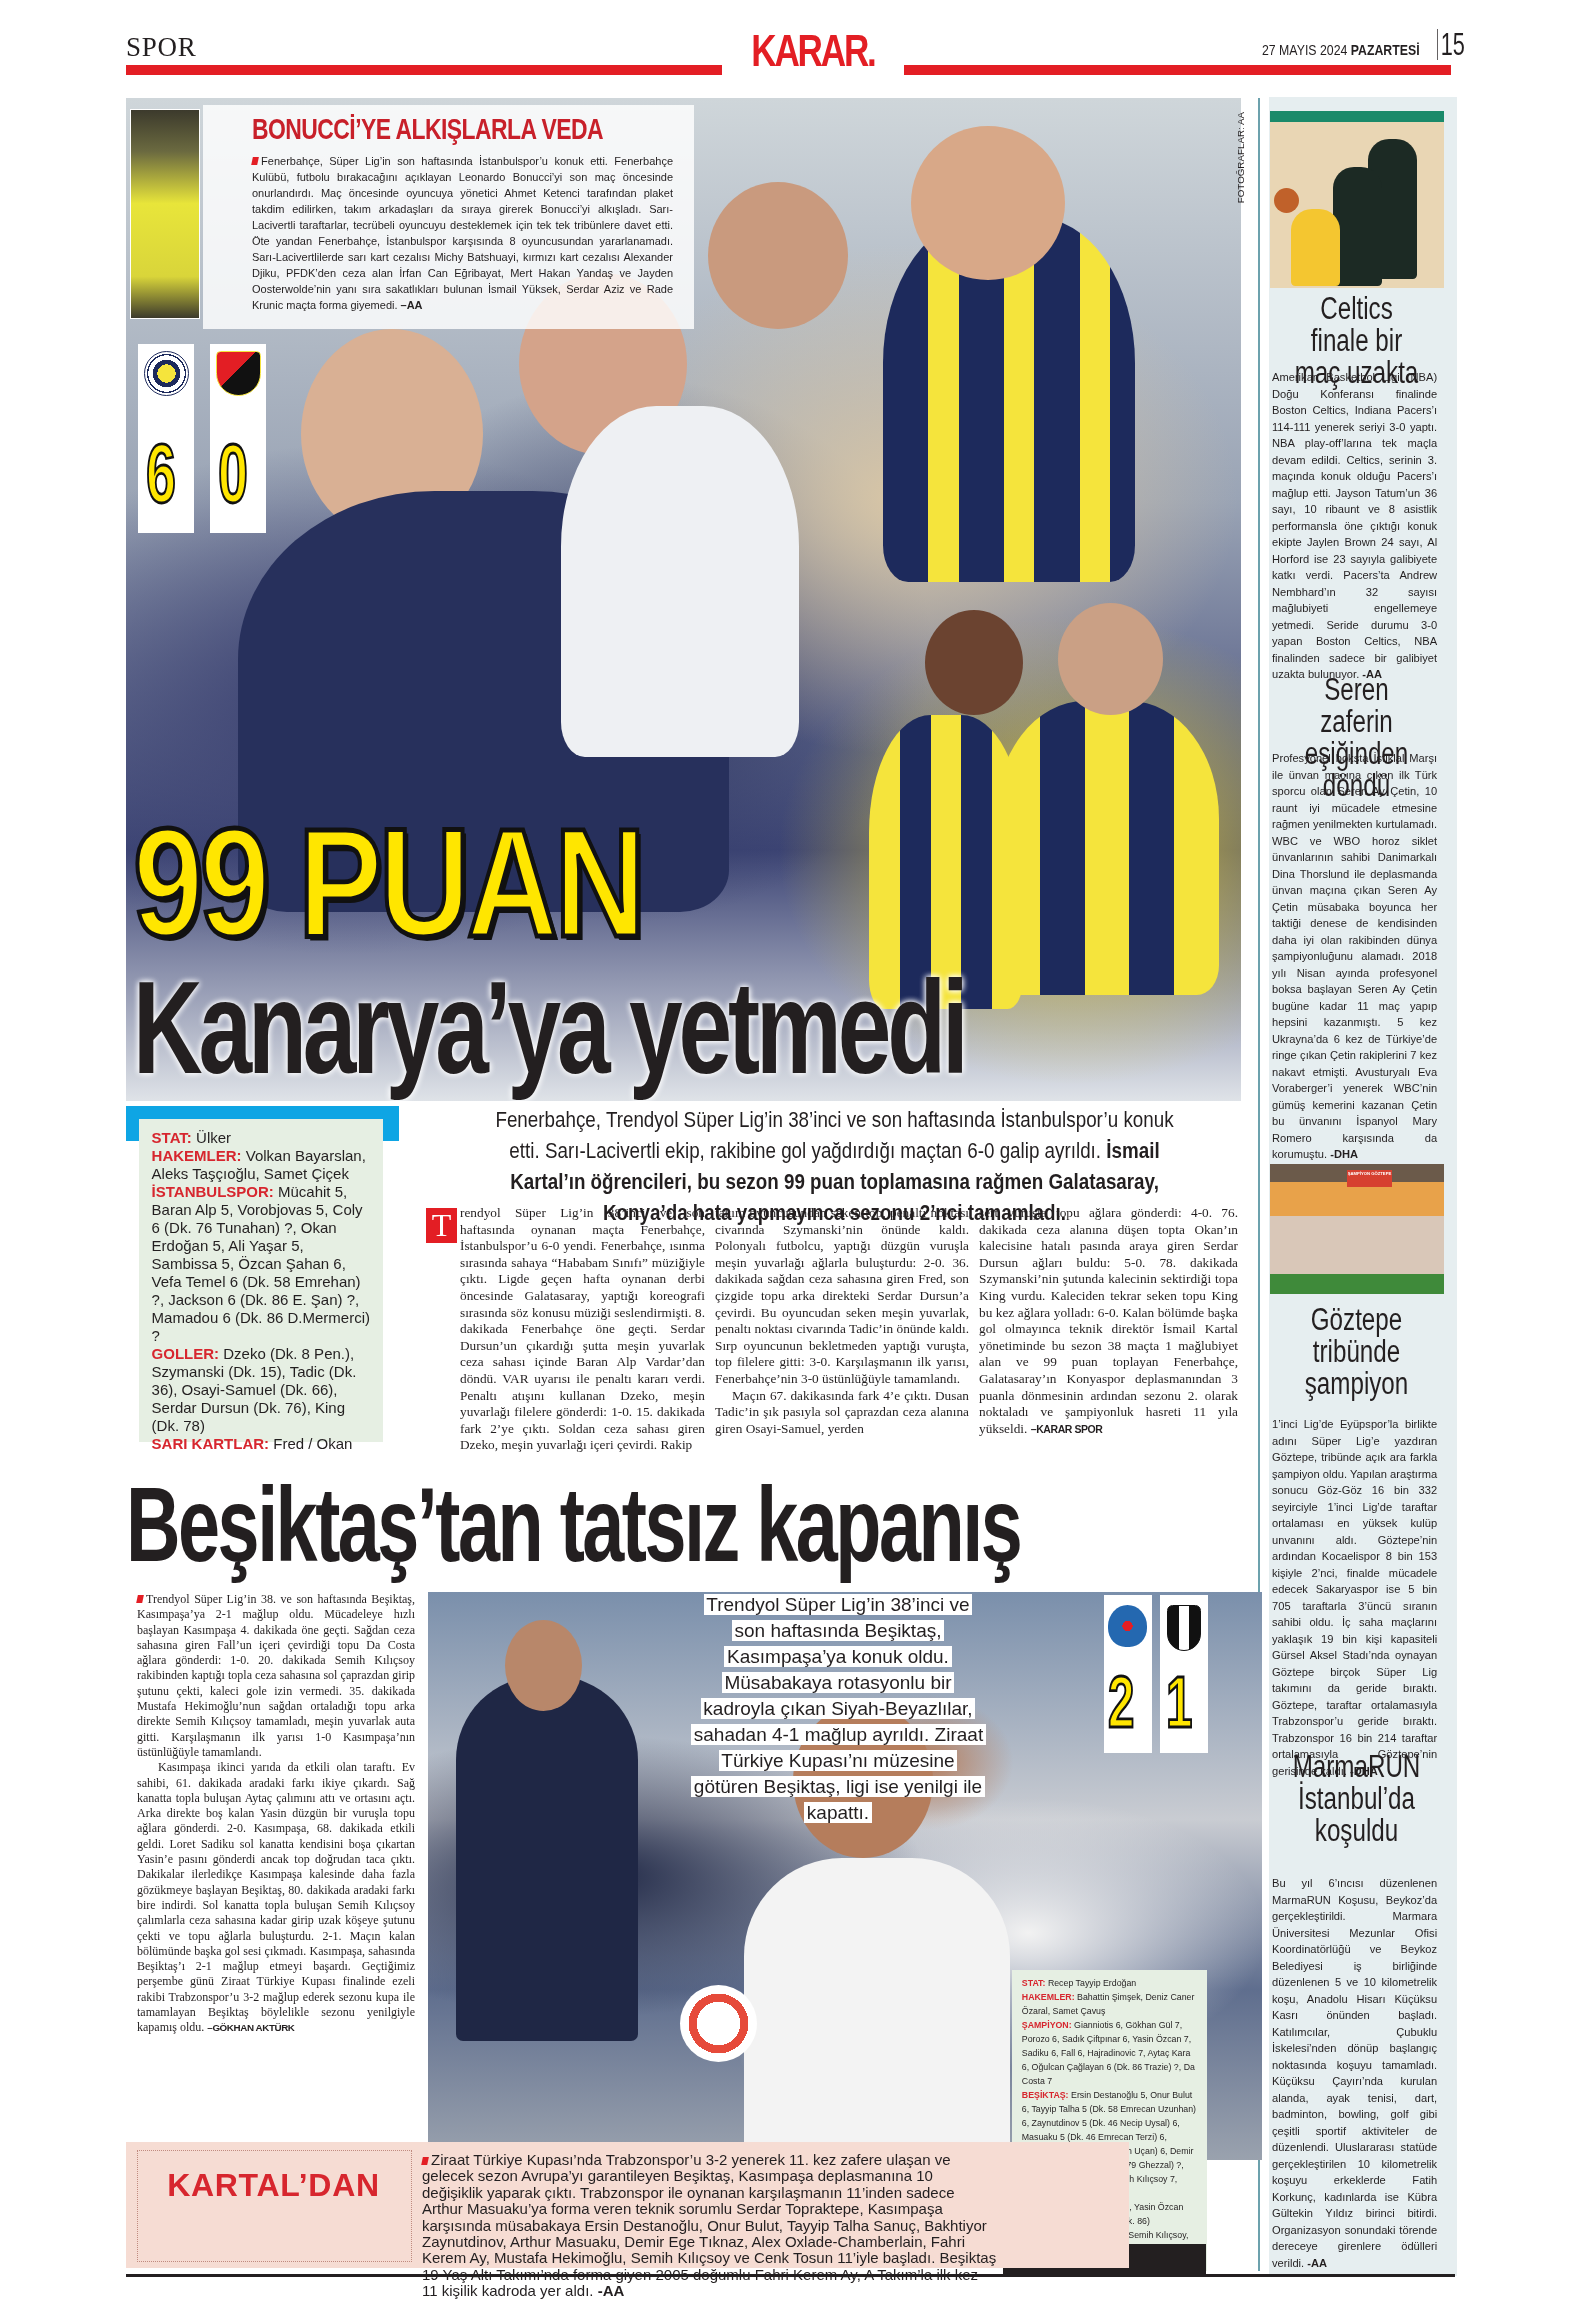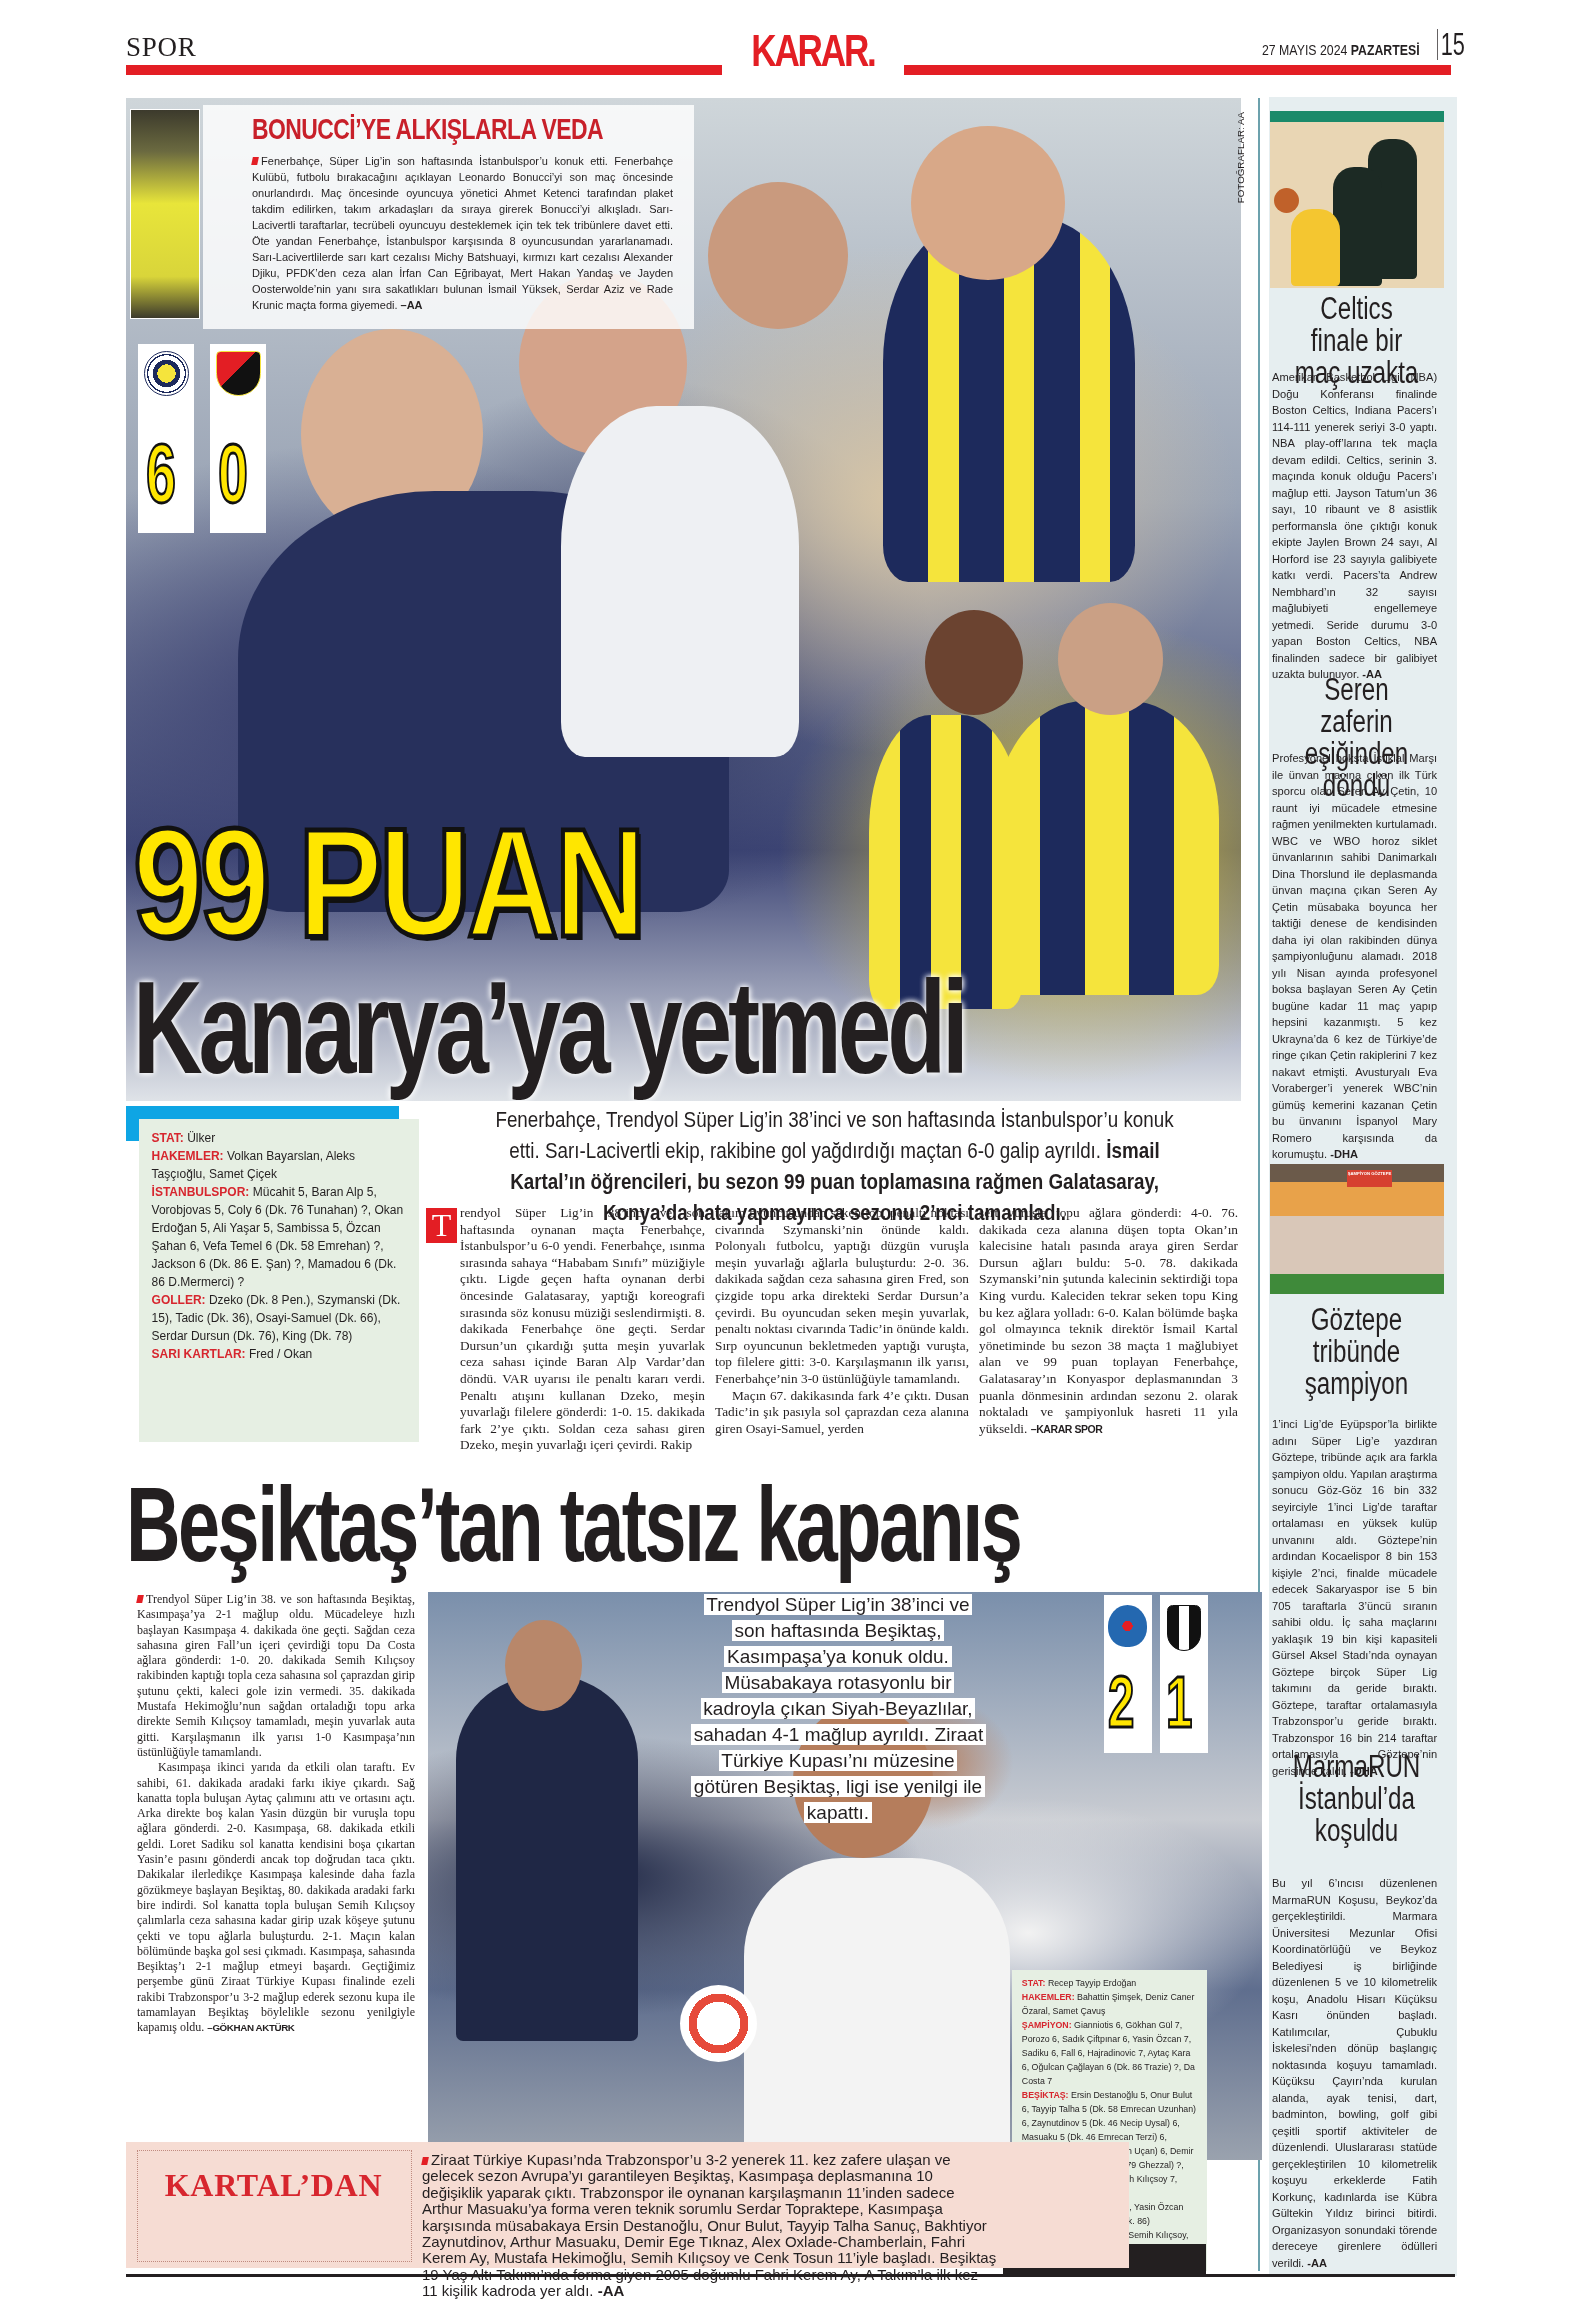--- a/index.html
+++ b/index.html
@@ -45,7 +45,7 @@
 
   
   #fb-statbar { left: 126px; top: 1106px; width: 273px; height: 35px; background: #0ea5e4; }
-  #fb-statbox { left: 139px; top: 1119px; width: 280px; height: 323px; background: #e6efe3; padding: 9.8px 12.6px; font-size: 12px; line-height: 18px; color: #231f20; }
+  #fb-statbox { left: 139px; top: 1119px; width: 244px; height: 323px; background: #e6efe3; padding: 9.8px 12.6px; font-size: 15px; line-height: 18px; color: #231f20; }
   .lbl { color: #d7262e; font-weight: 700; }
 
   

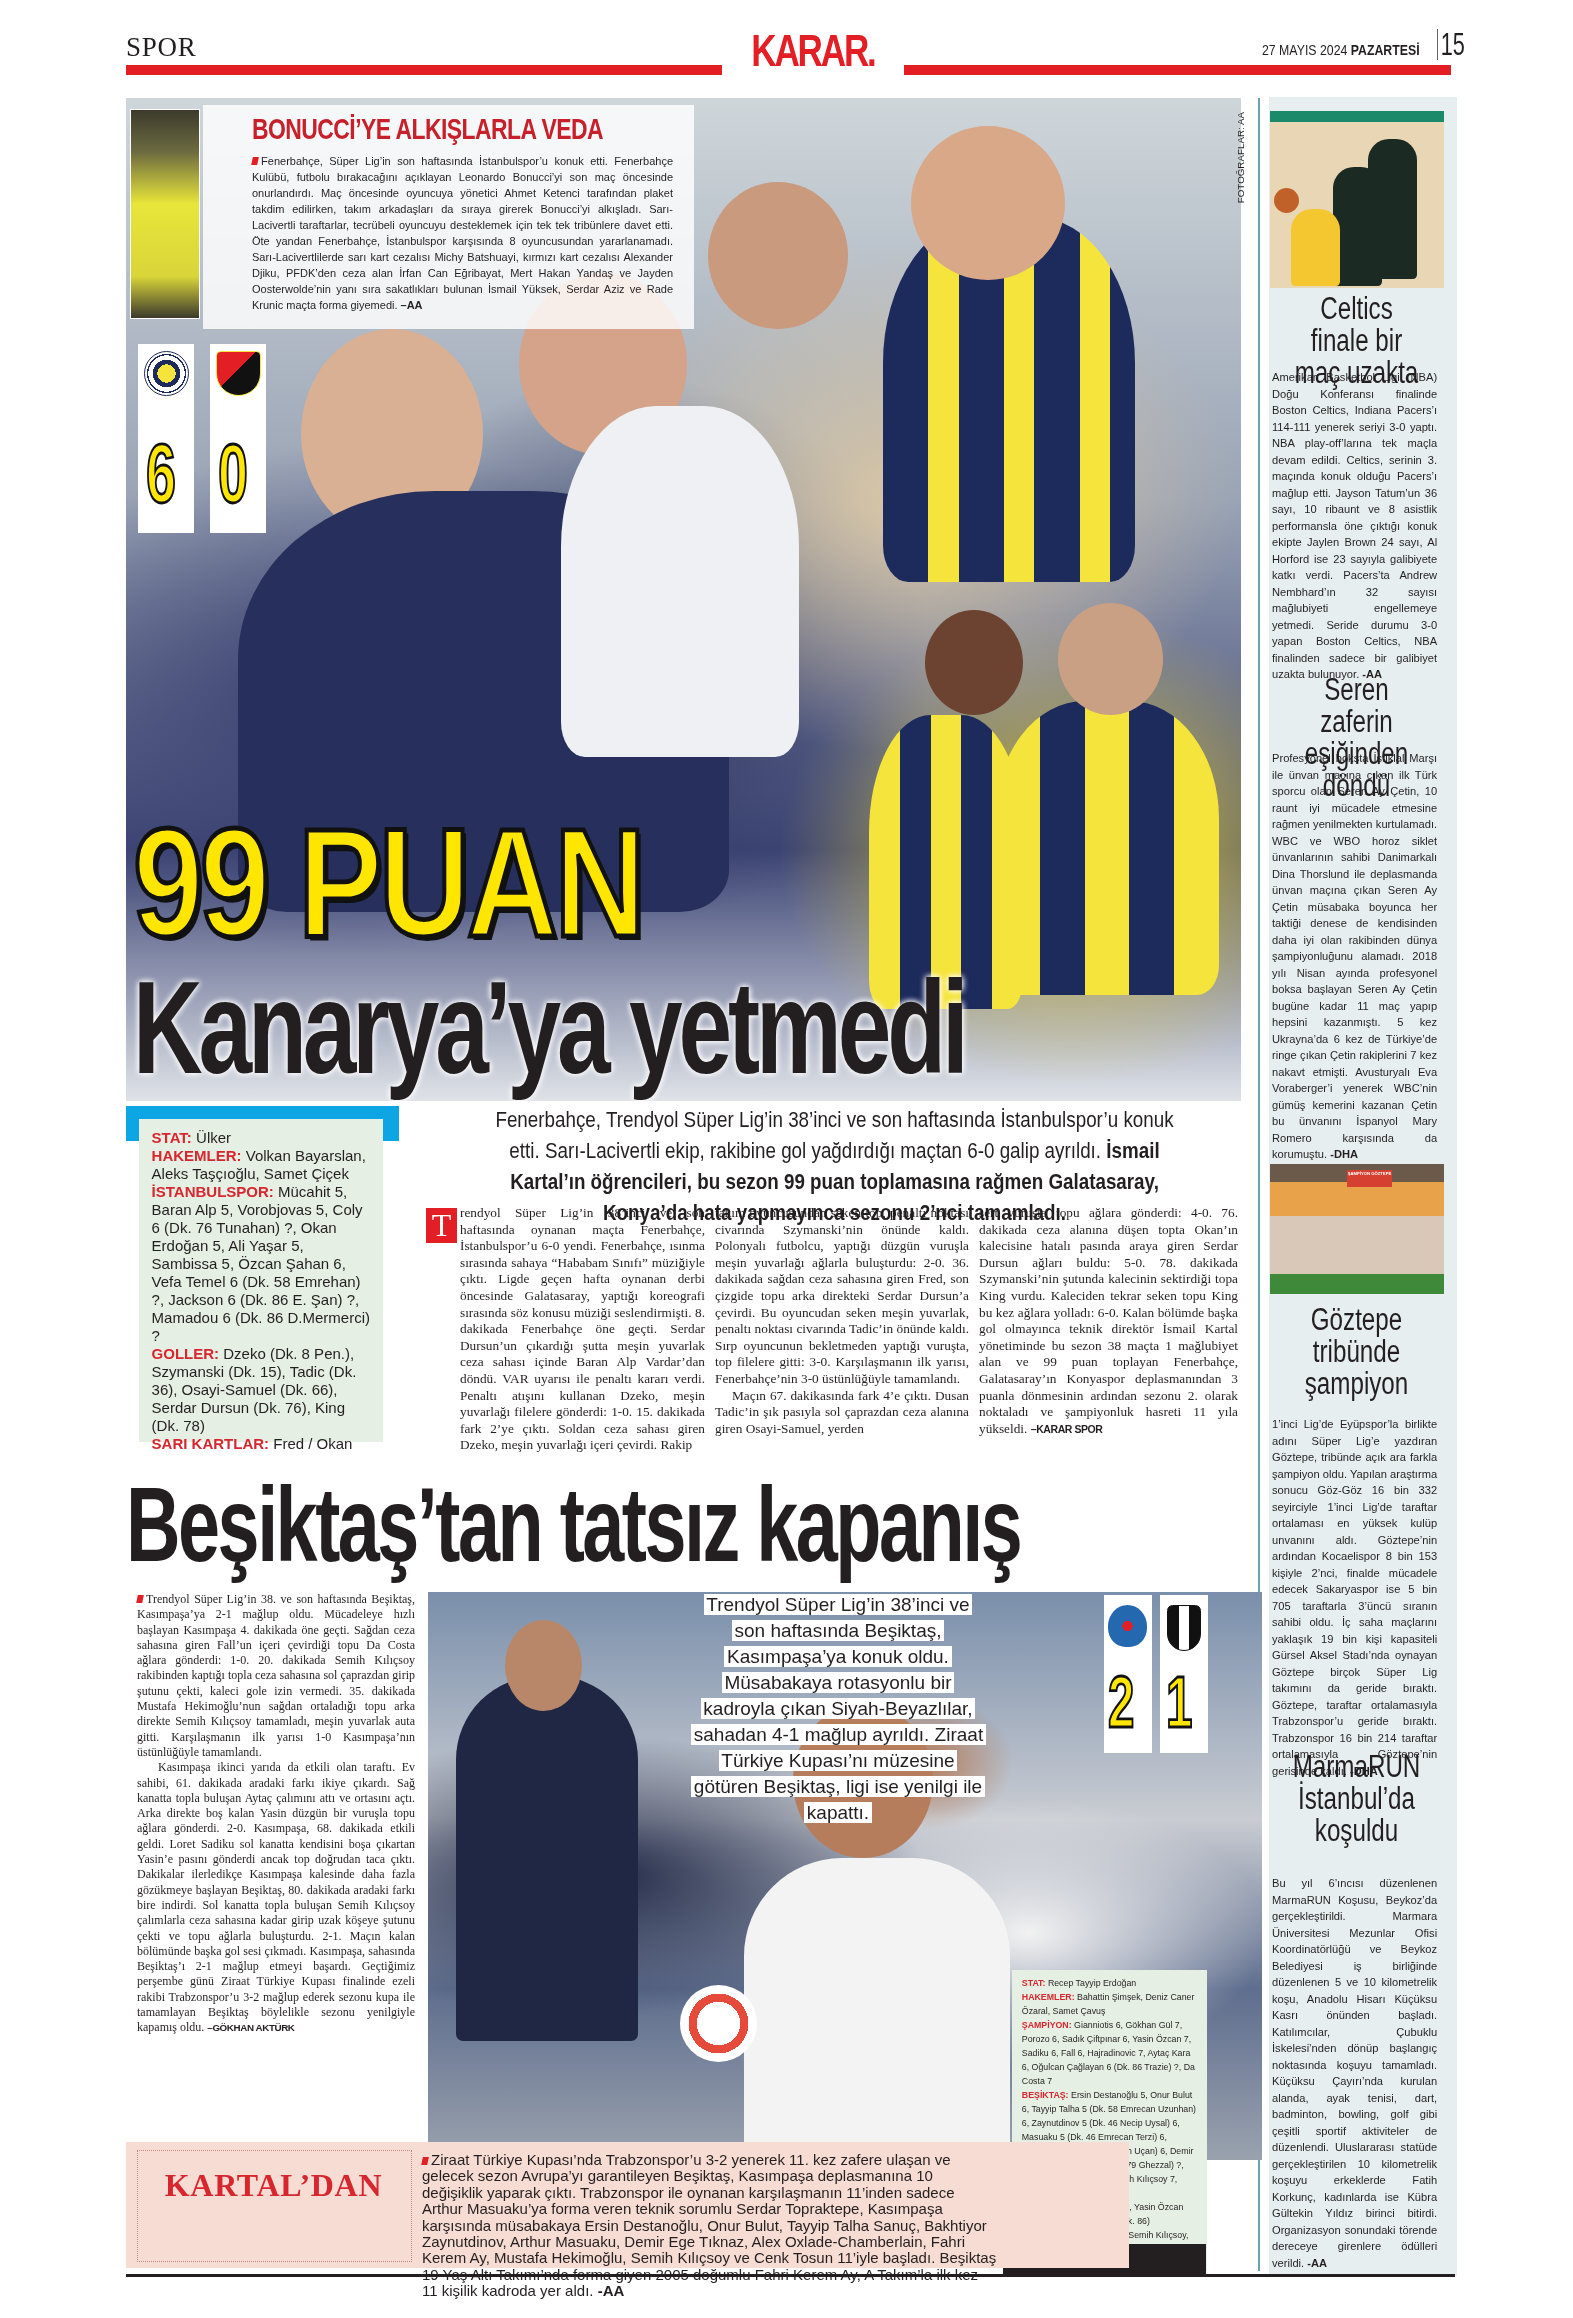--- a/index.html
+++ b/index.html
@@ -80,7 +80,7 @@
   
   #kartal-bg { left: 126px; top: 2142px; width: 1003px; height: 126px; background: #f6dcd3; }
   #kartal-inner { left: 137px; top: 2150px; width: 275px; height: 112px; border: 0.7px dotted #c08b80; }
-  #kartal-title { left: 137px; top: 2168px; width: 273px; text-align: center; font-family: Liberation Serif, serif; font-weight: 900; font-size: 32px; line-height: 34px; color: #d7262e; letter-spacing: 0.7px; }
+  #kartal-title { left: 137px; top: 2168px; width: 273px; text-align: center; font-family: Liberation Sans, sans-serif; font-weight: 900; font-size: 32px; line-height: 34px; color: #d7262e; letter-spacing: 0.7px; }
   #kartal-body { left: 422px; top: 2152px; width: 575px; font-size: 15px; line-height: 16.4px; color: #231f20; }
 
   #bottom-rule { left: 126px; top: 2274px; width: 1329px; height: 2.8px; background: #231f20; }

